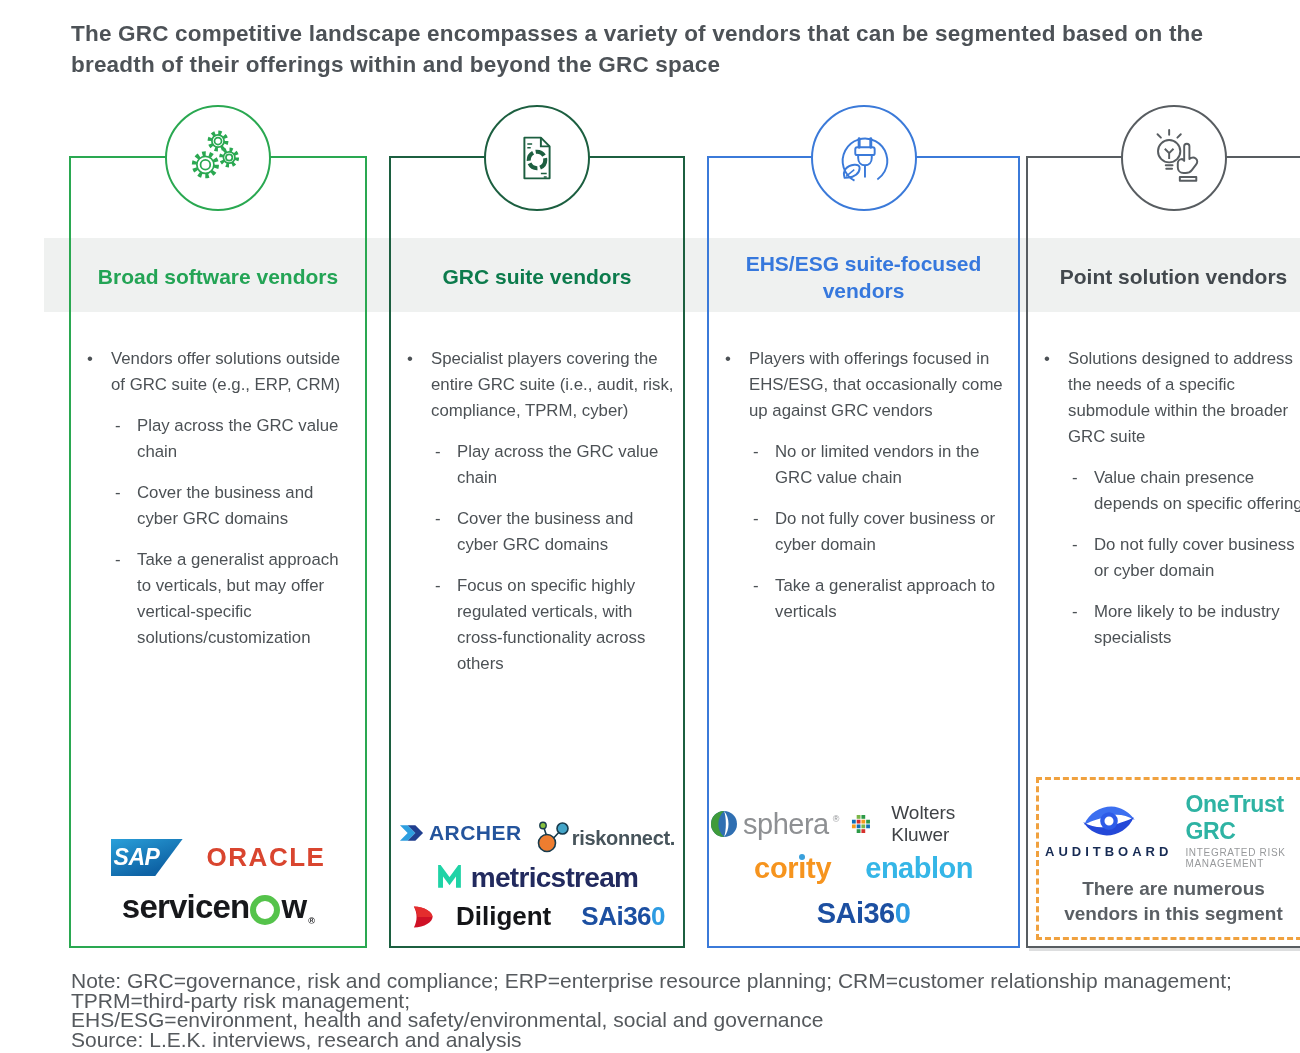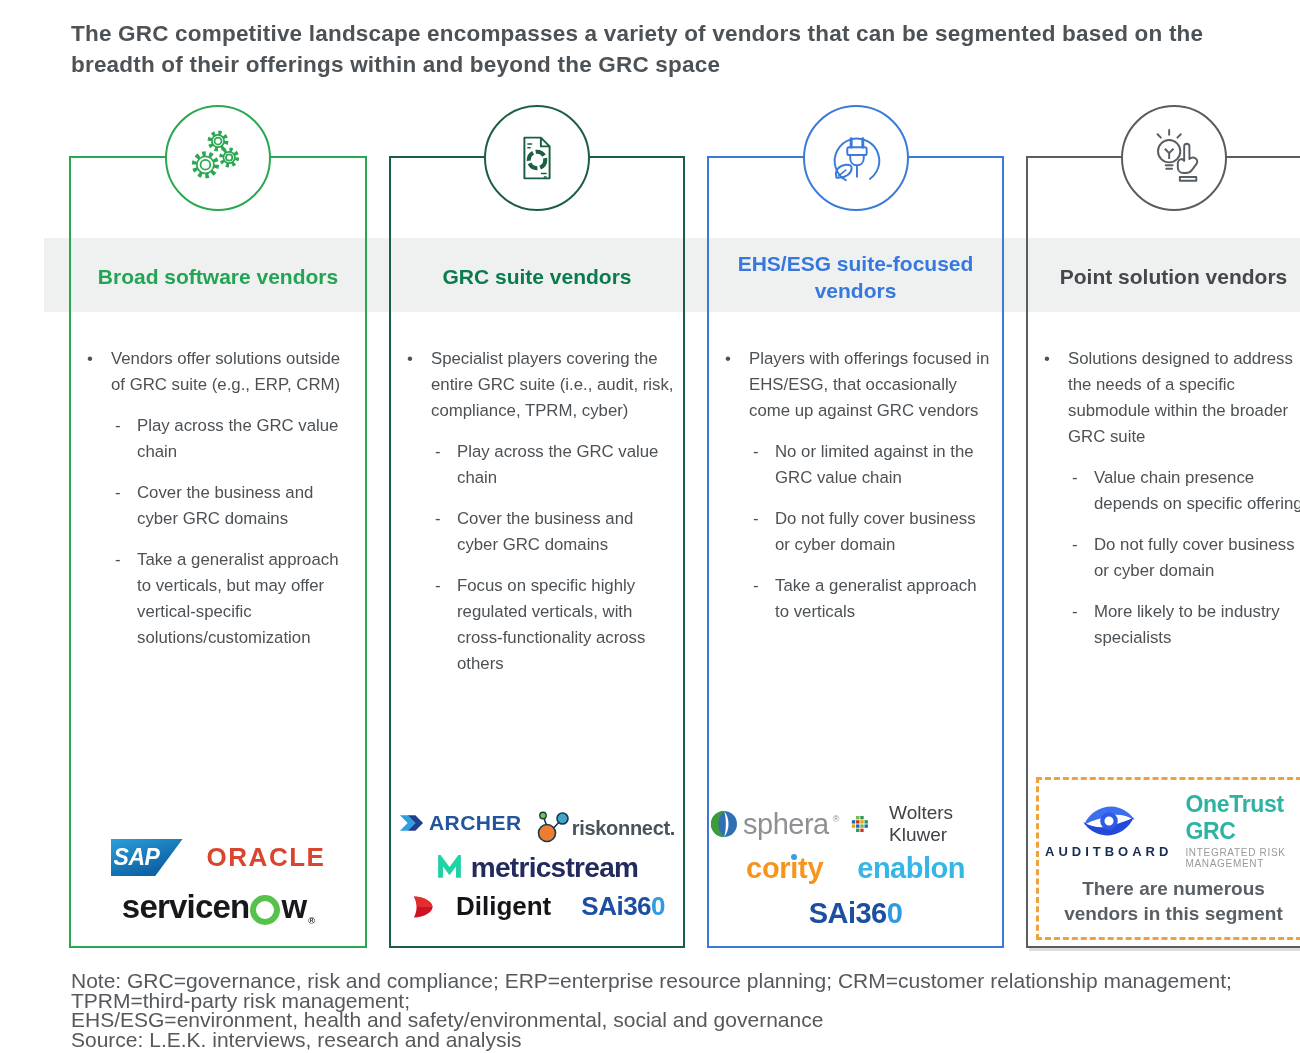--- a/index.html
+++ b/index.html
@@ -12,7 +12,7 @@
   .col{position:absolute;top:156px;height:788px;border:2px solid var(--accent);background:transparent;}
   .col-0{left:25px;width:294px;}
   .col-1{left:345px;width:292px;}
-  .col-2{left:663px;width:293px;}
+  .col-2{left:663px;width:293px;padding-left:16px;}
   .col-3{left:982px;width:291px;box-shadow:3px 3px 0 rgba(120,124,128,.25);}
   .circle{position:absolute;left:50%;top:-53px;transform:translateX(-50%);
           width:102px;height:102px;border-radius:50%;background:#fff;

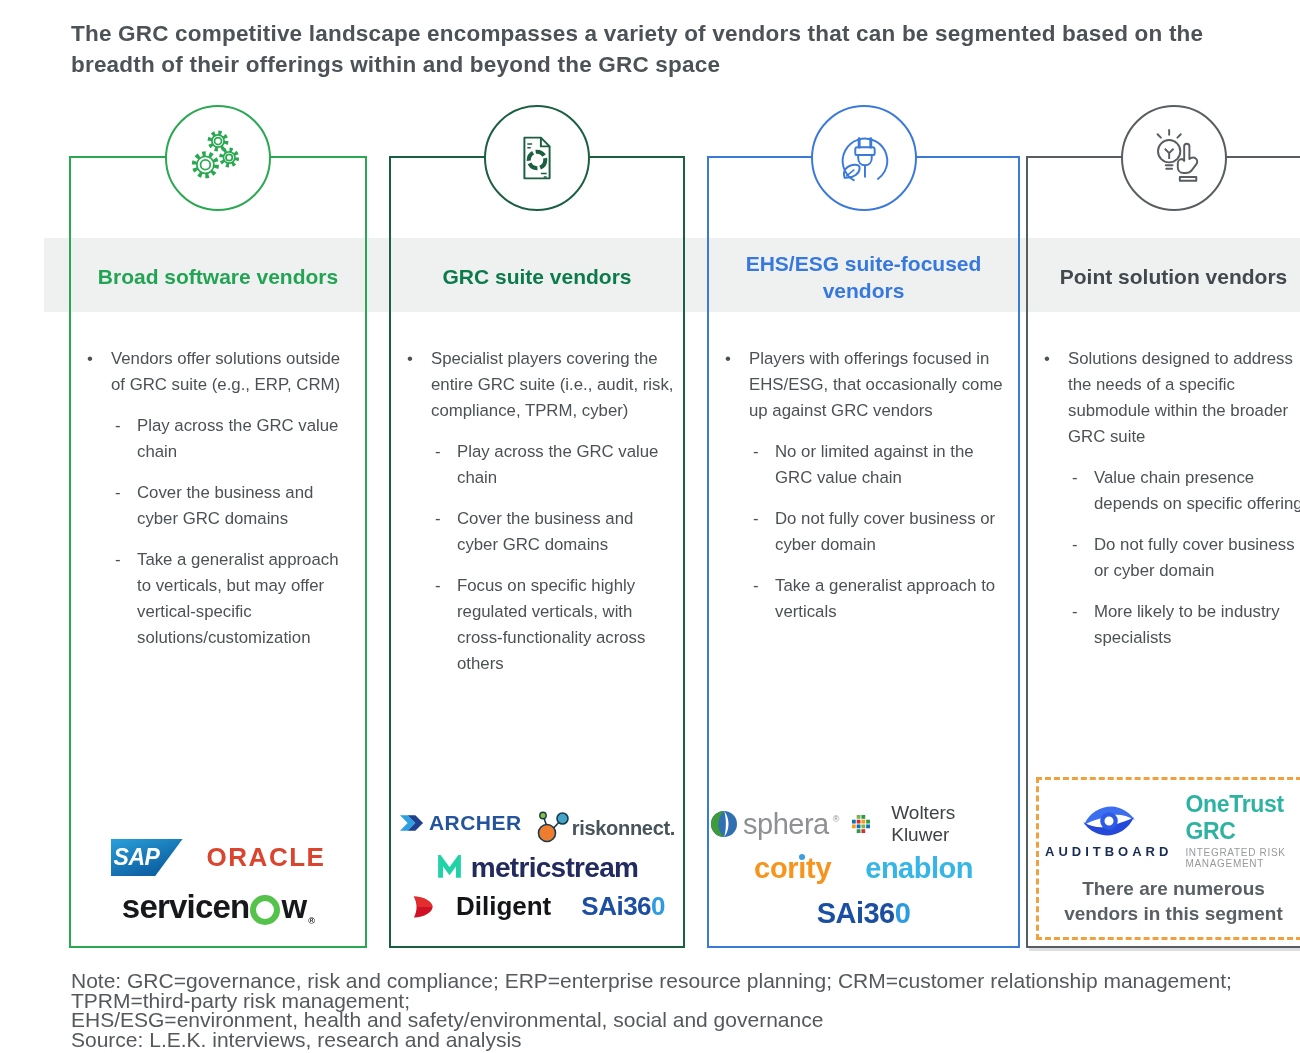--- a/index.html
+++ b/index.html
@@ -234,7 +234,7 @@
       </div>
       <div class="b sub">
         <span class="mk">-</span>
-        <p>No or limited against in the GRC value chain</p>
+        <p>No or limited vendors in the GRC value chain</p>
       </div>
       <div class="b sub">
         <span class="mk">-</span>

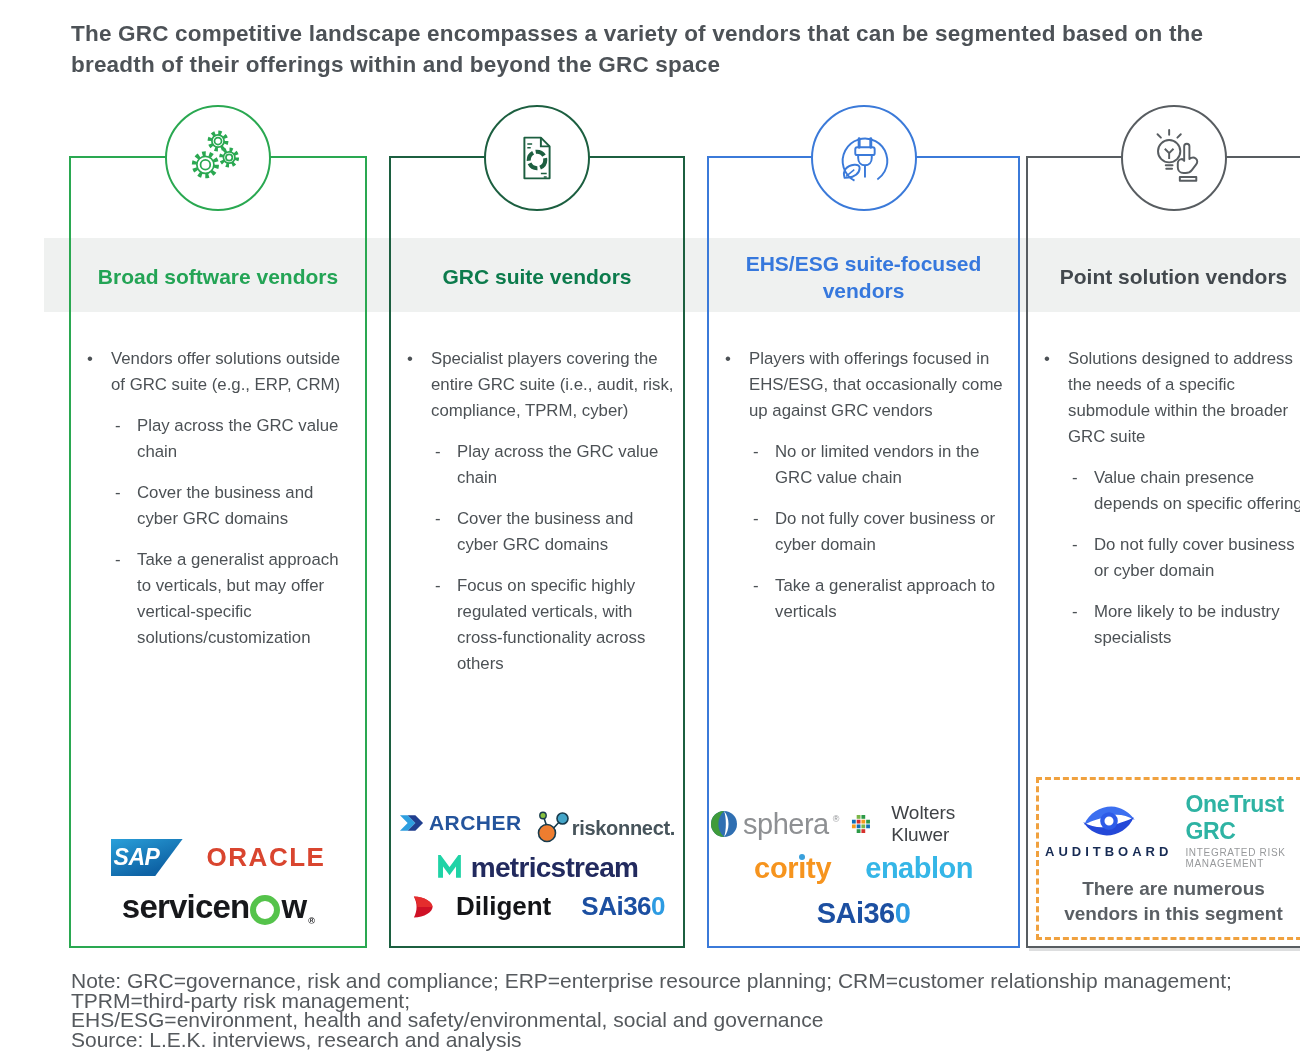--- a/index.html
+++ b/index.html
@@ -40,7 +40,7 @@
   .sn-ring{width:18px;height:18px;border:6.5px solid #55c34b;border-radius:50%;display:inline-block;margin:0 1px;align-self:center;transform:translateY(3px);}
   .sn-reg{font-size:9px;align-self:flex-end;margin-left:2px;}
   
-  .logos-1{gap:7px;bottom:24px;}
+  .logos-1{gap:7px;bottom:14px;}
   .row-archer{gap:10px;align-items:flex-end;}
   .logo-archer{display:flex;align-items:center;gap:5px;margin-bottom:10px;}
   .archer-text{font-size:21px;font-weight:800;color:#24549c;letter-spacing:.5px;}

